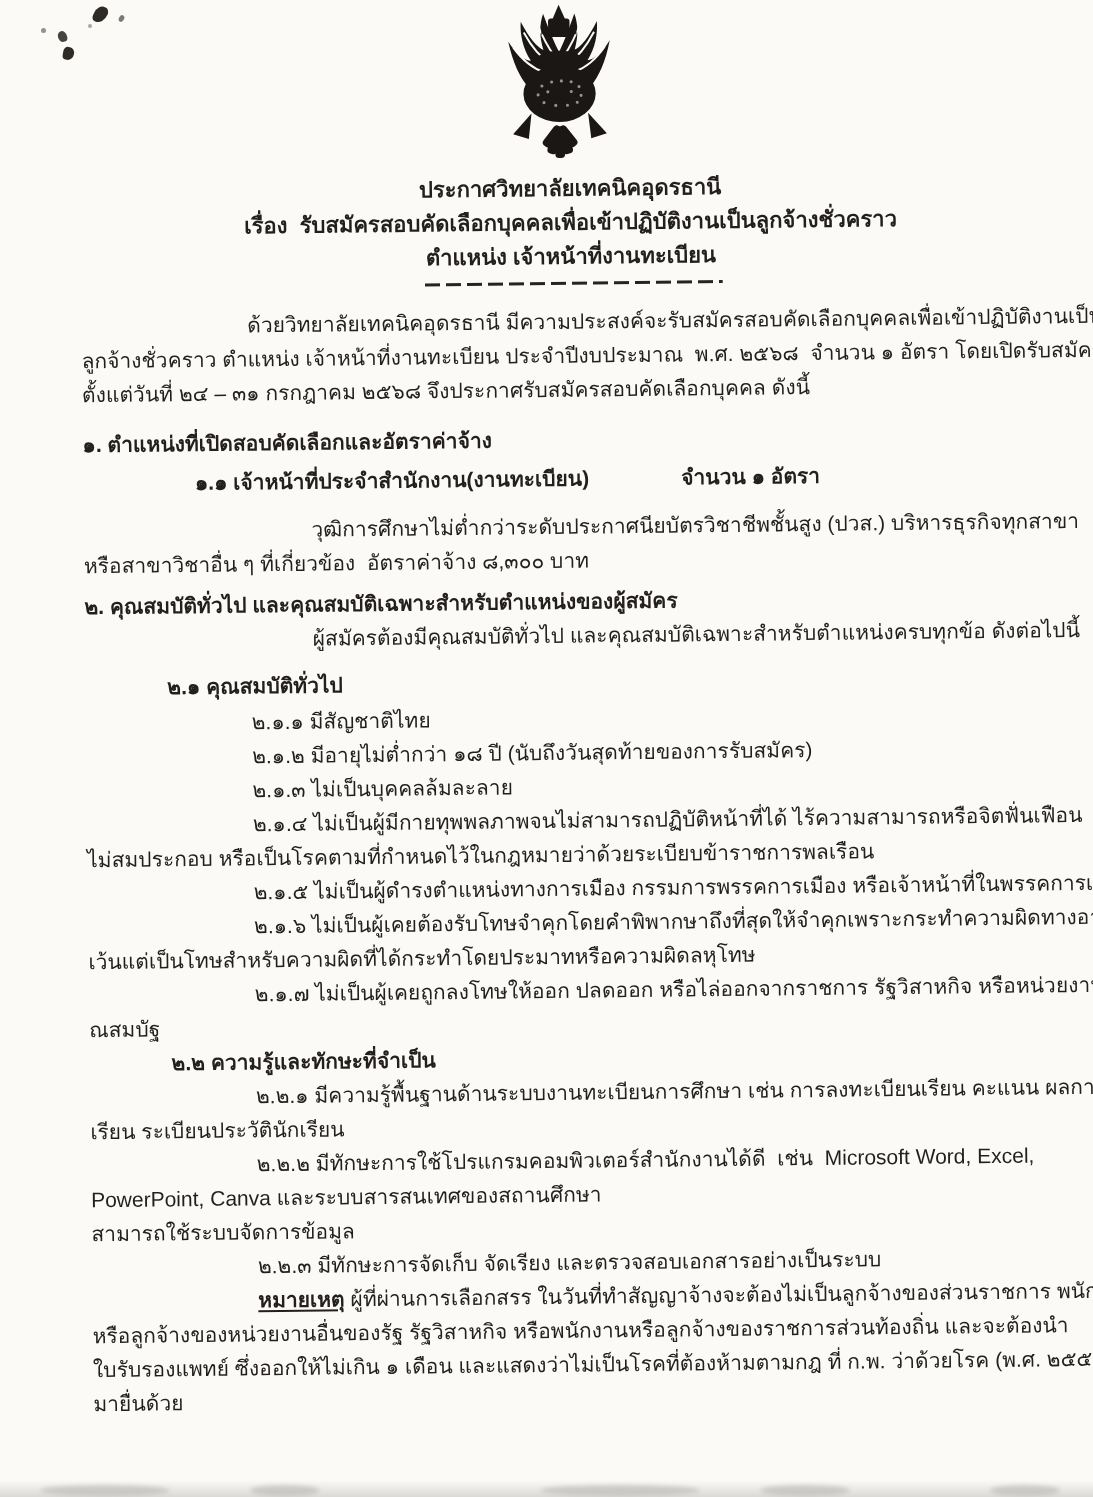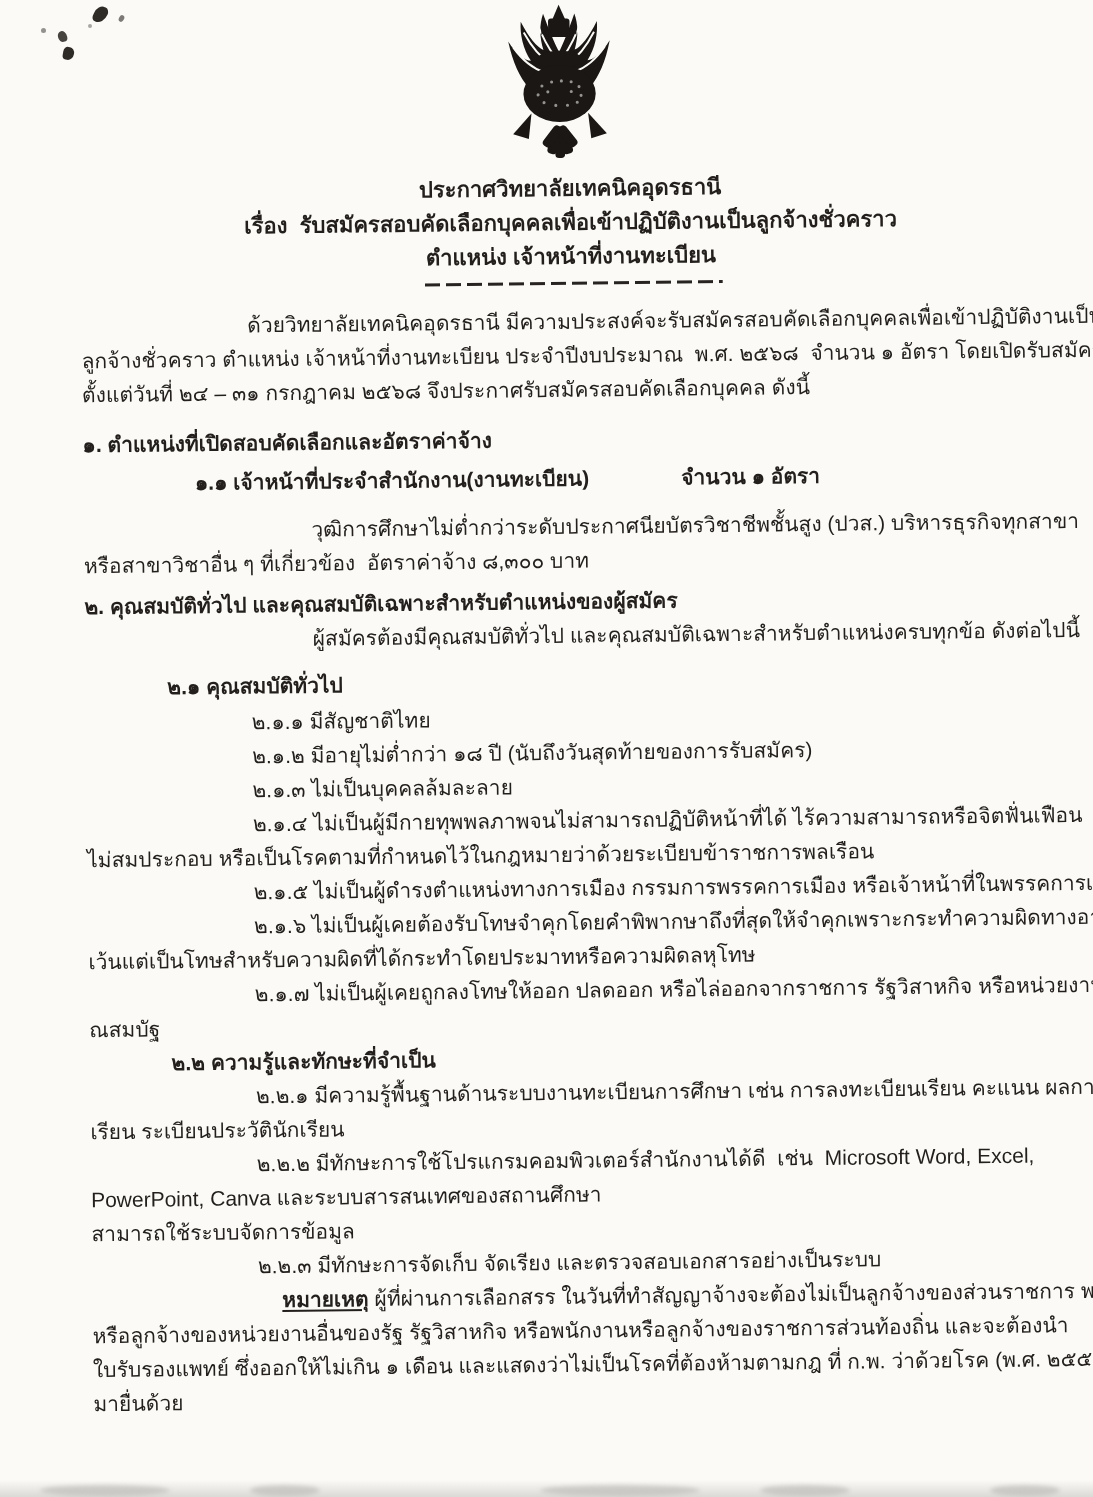--- a/index.html
+++ b/index.html
@@ -37,7 +37,7 @@
     white-space:pre;
   }
   .bold{font-weight:700;}
-  .u{text-decoration:underline;text-underline-offset:3px;margin-left:24px;}
+  .u{text-decoration:underline;text-underline-offset:3px;}
   .flush{padding-left:0;}
   .indent-p{padding-left:166px;}
   .indent-sub{padding-left:112px;}

